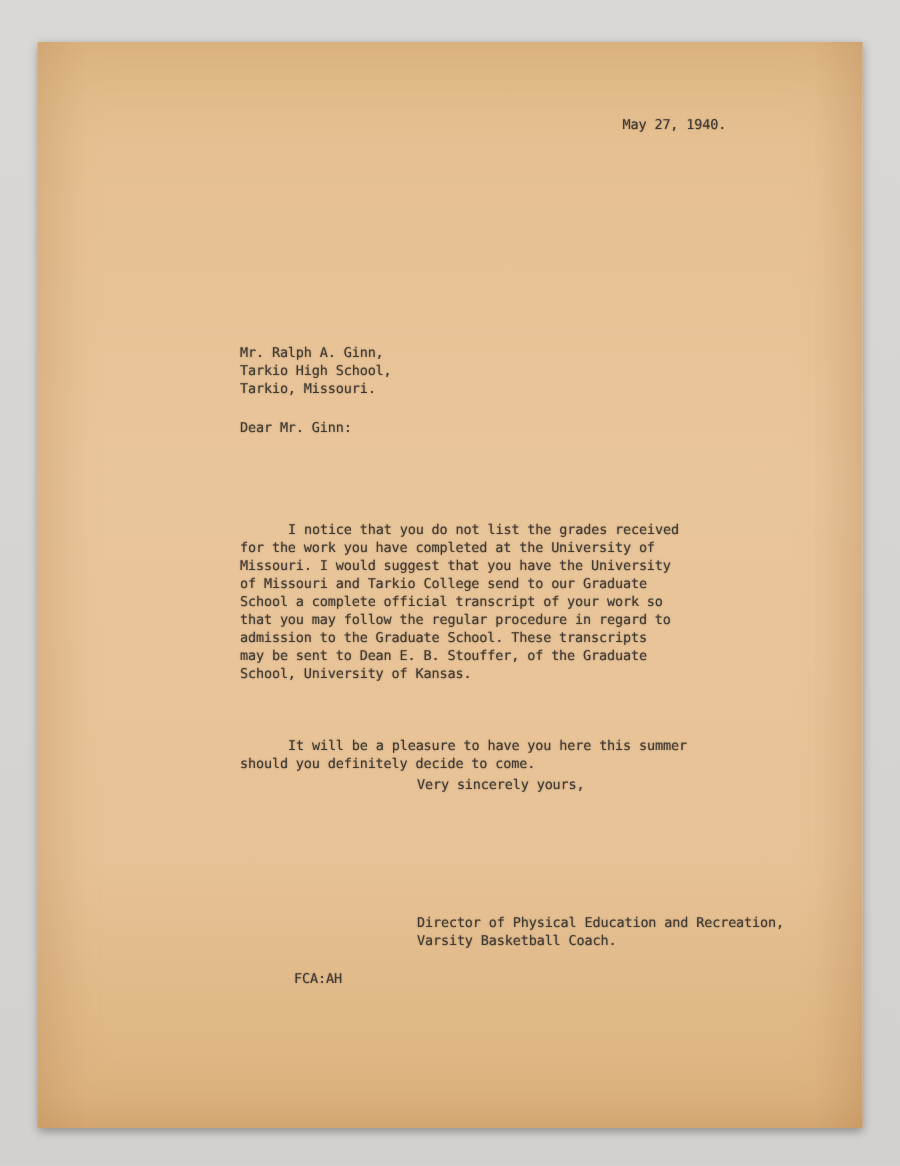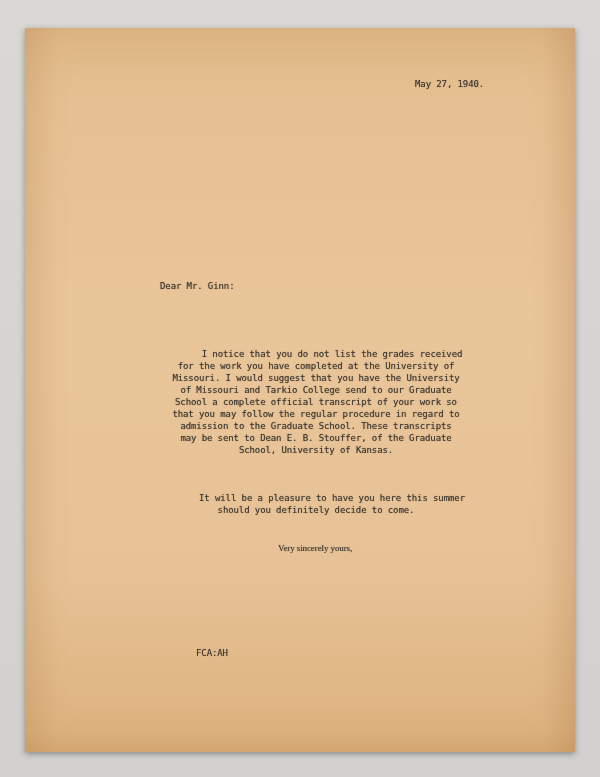--- a/index.html
+++ b/index.html
@@ -18,7 +18,6 @@
     width: 600px;
     height: 777px;
     background: linear-gradient(180deg, #d9d8d4 0%, #d5d4d0 50%, #d2d1cd 100%);
-    text-align: center;
   }
   .paper {
     position: absolute;

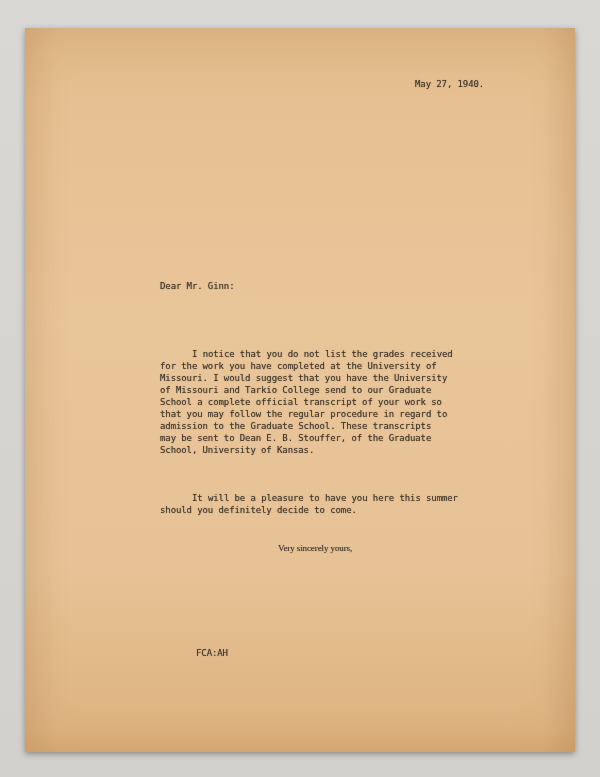--- a/index.html
+++ b/index.html
@@ -59,6 +59,9 @@
 
     <div class="typed date">May 27, 1940.</div>
 
+    <div class="typed address">Mr. Ralph A. Ginn,
+Tarkio High School,
+Tarkio, Missouri.</div>
 
     <div class="typed salute">Dear Mr. Ginn:</div>
 

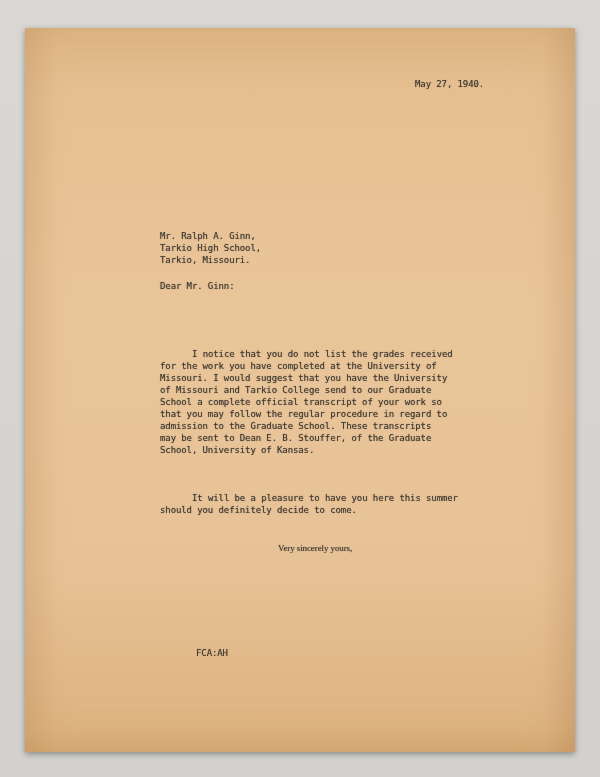--- a/index.html
+++ b/index.html
@@ -47,7 +47,7 @@
   .p1        { top: 272px; }
   .p2        { top: 320px; }
   .p3        { top: 464px; }
-  .closing   { left: 253px; top: 514px; font-family: Liberation Serif, serif; }
+  .closing   { left: 253px; top: 490px; }
   .sig       { left: 253px; top: 582px; }
   .initials  { left: 135px; top: 619px; margin-left: 36px; }
 </style>

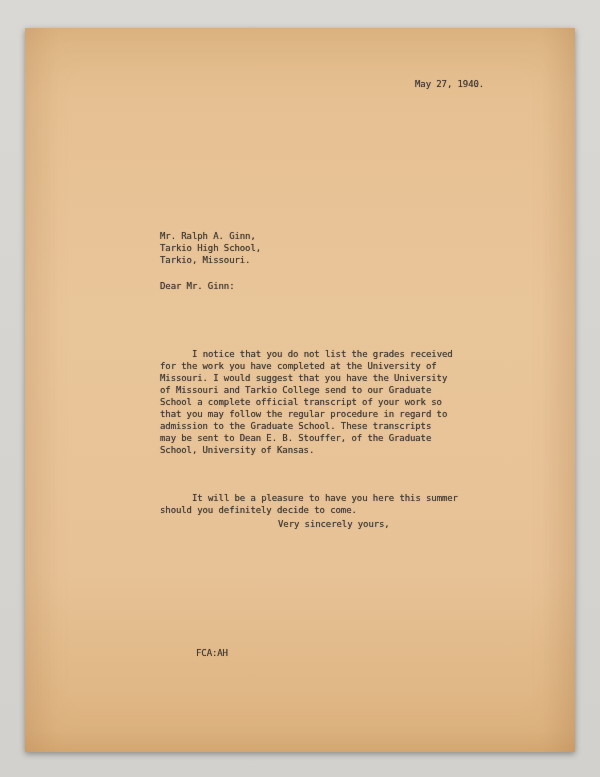--- a/index.html
+++ b/index.html
@@ -81,6 +81,8 @@
 
     <div class="typed closing">Very sincerely yours,</div>
 
+    <div class="typed sig">Director of Physical Education and Recreation,
+Varsity Basketball Coach.</div>
 
     <div class="typed initials">FCA:AH</div>
 

